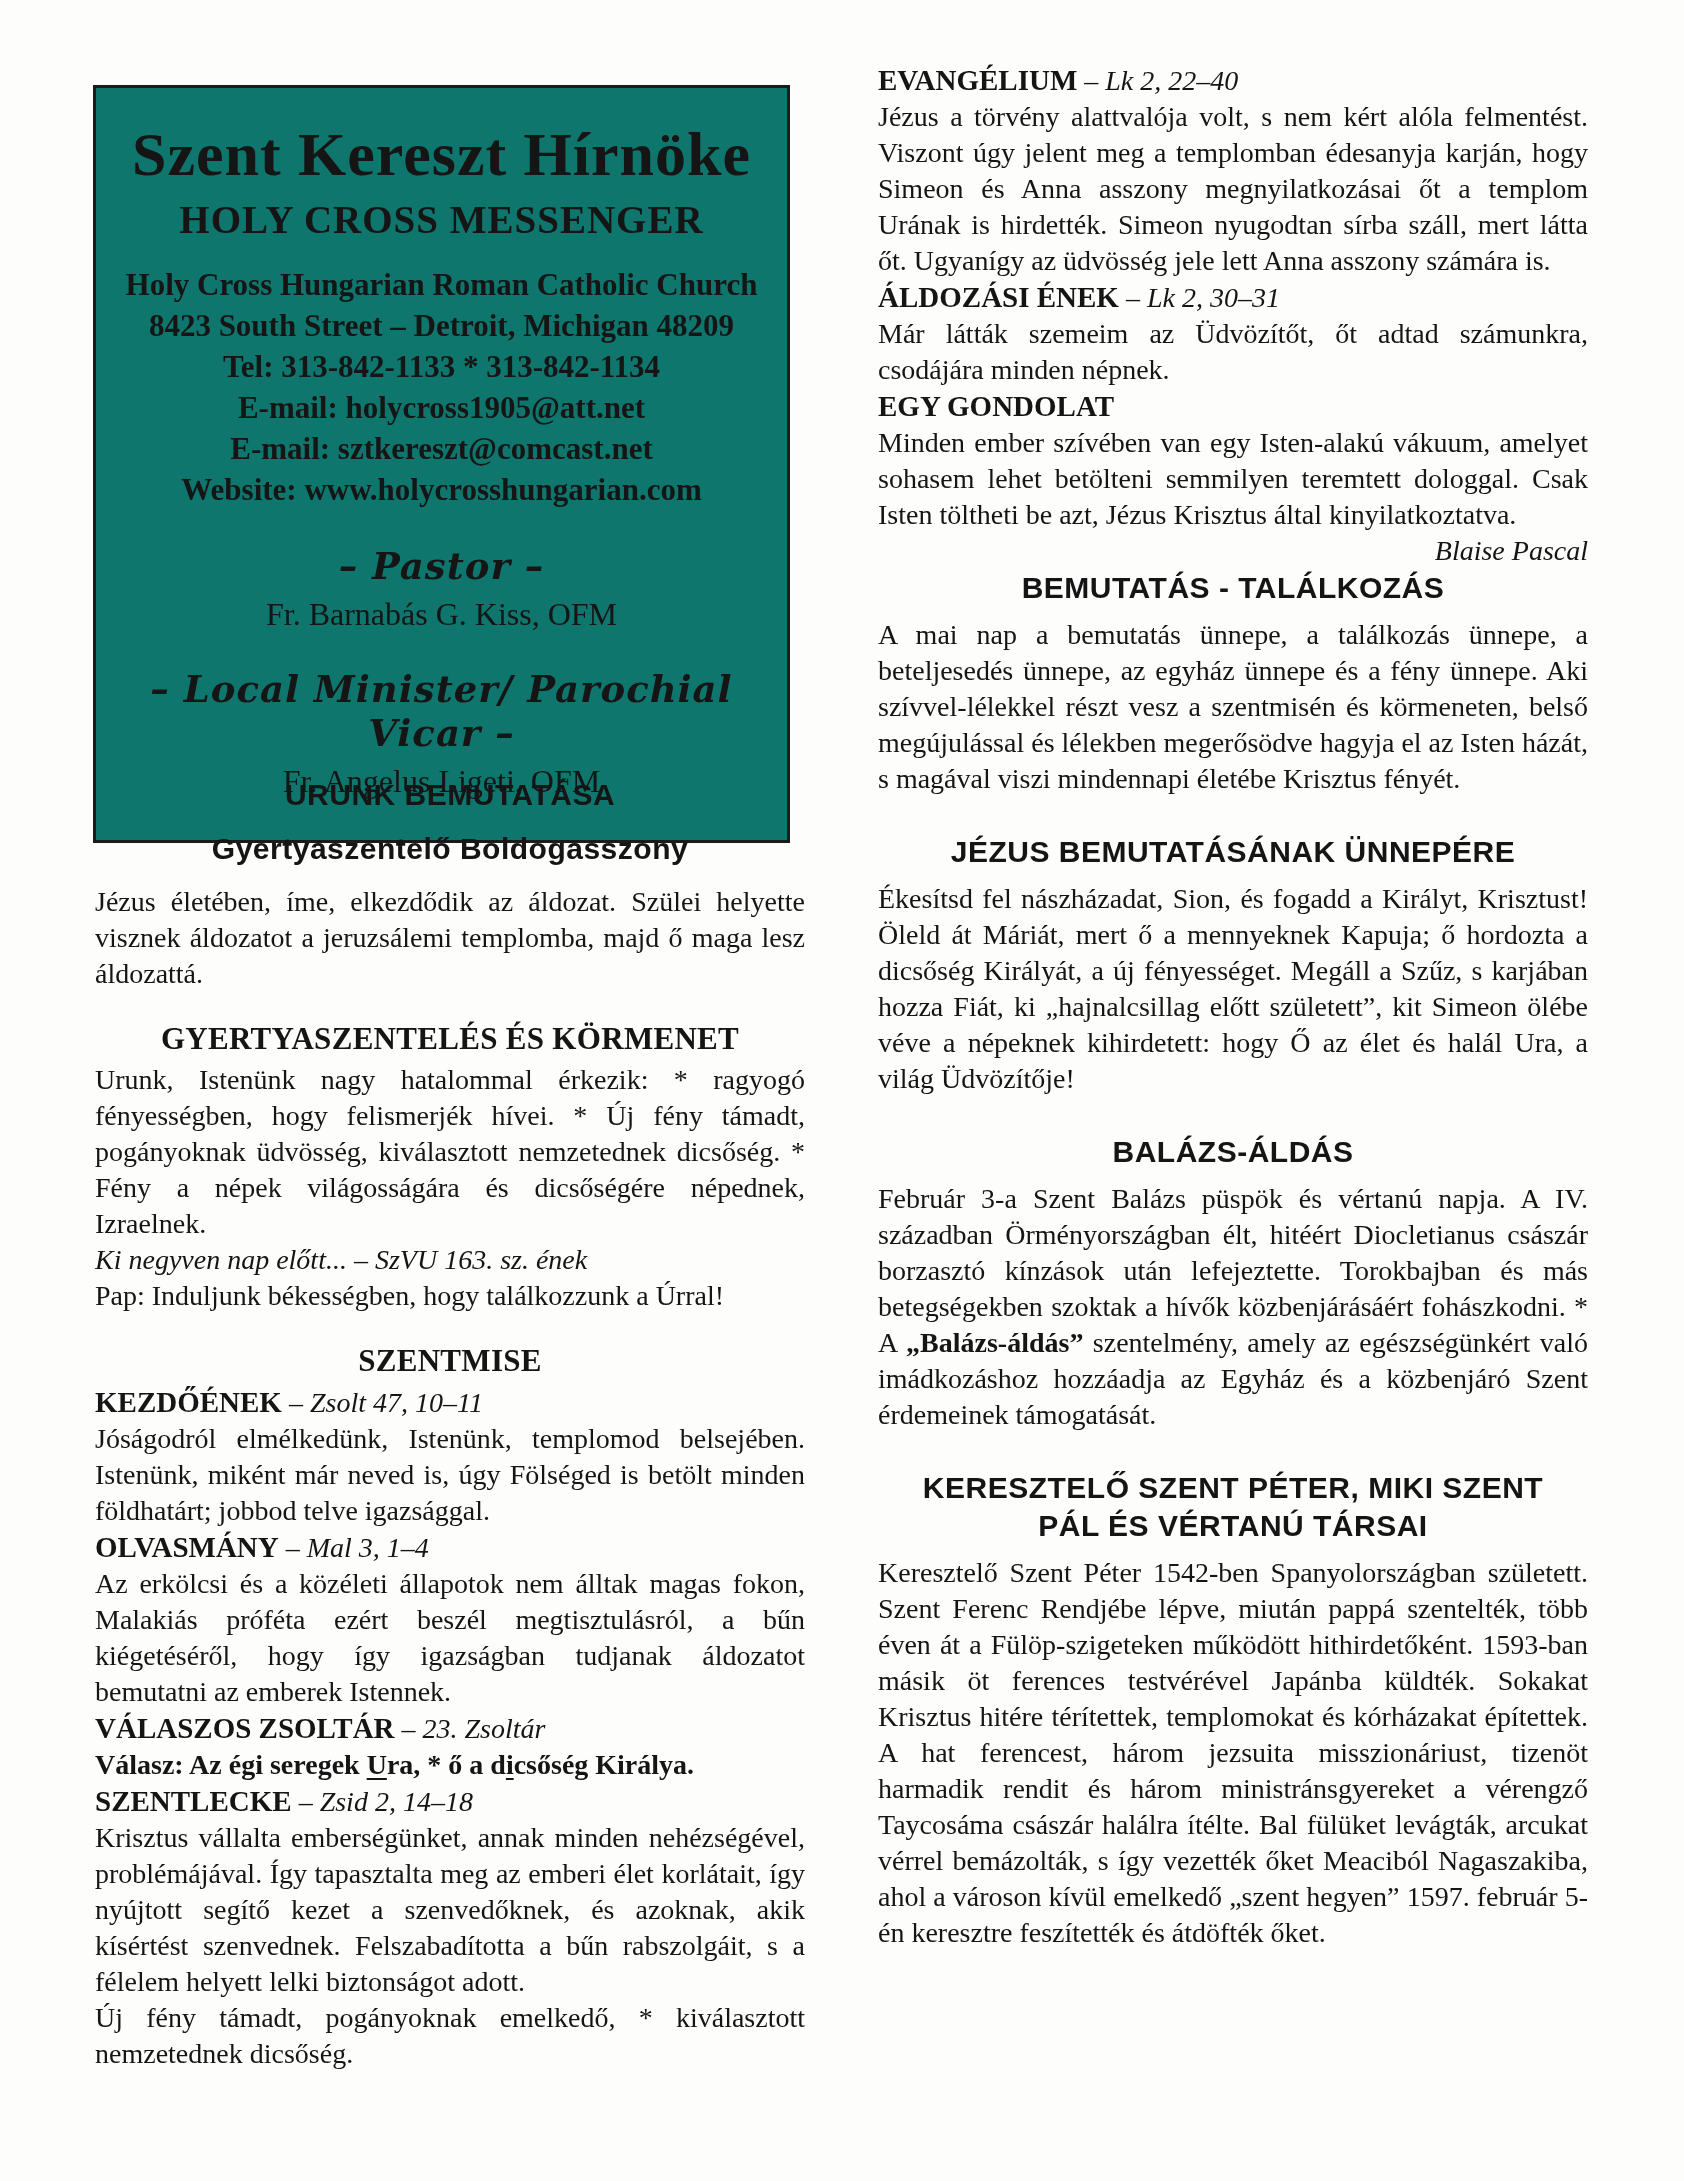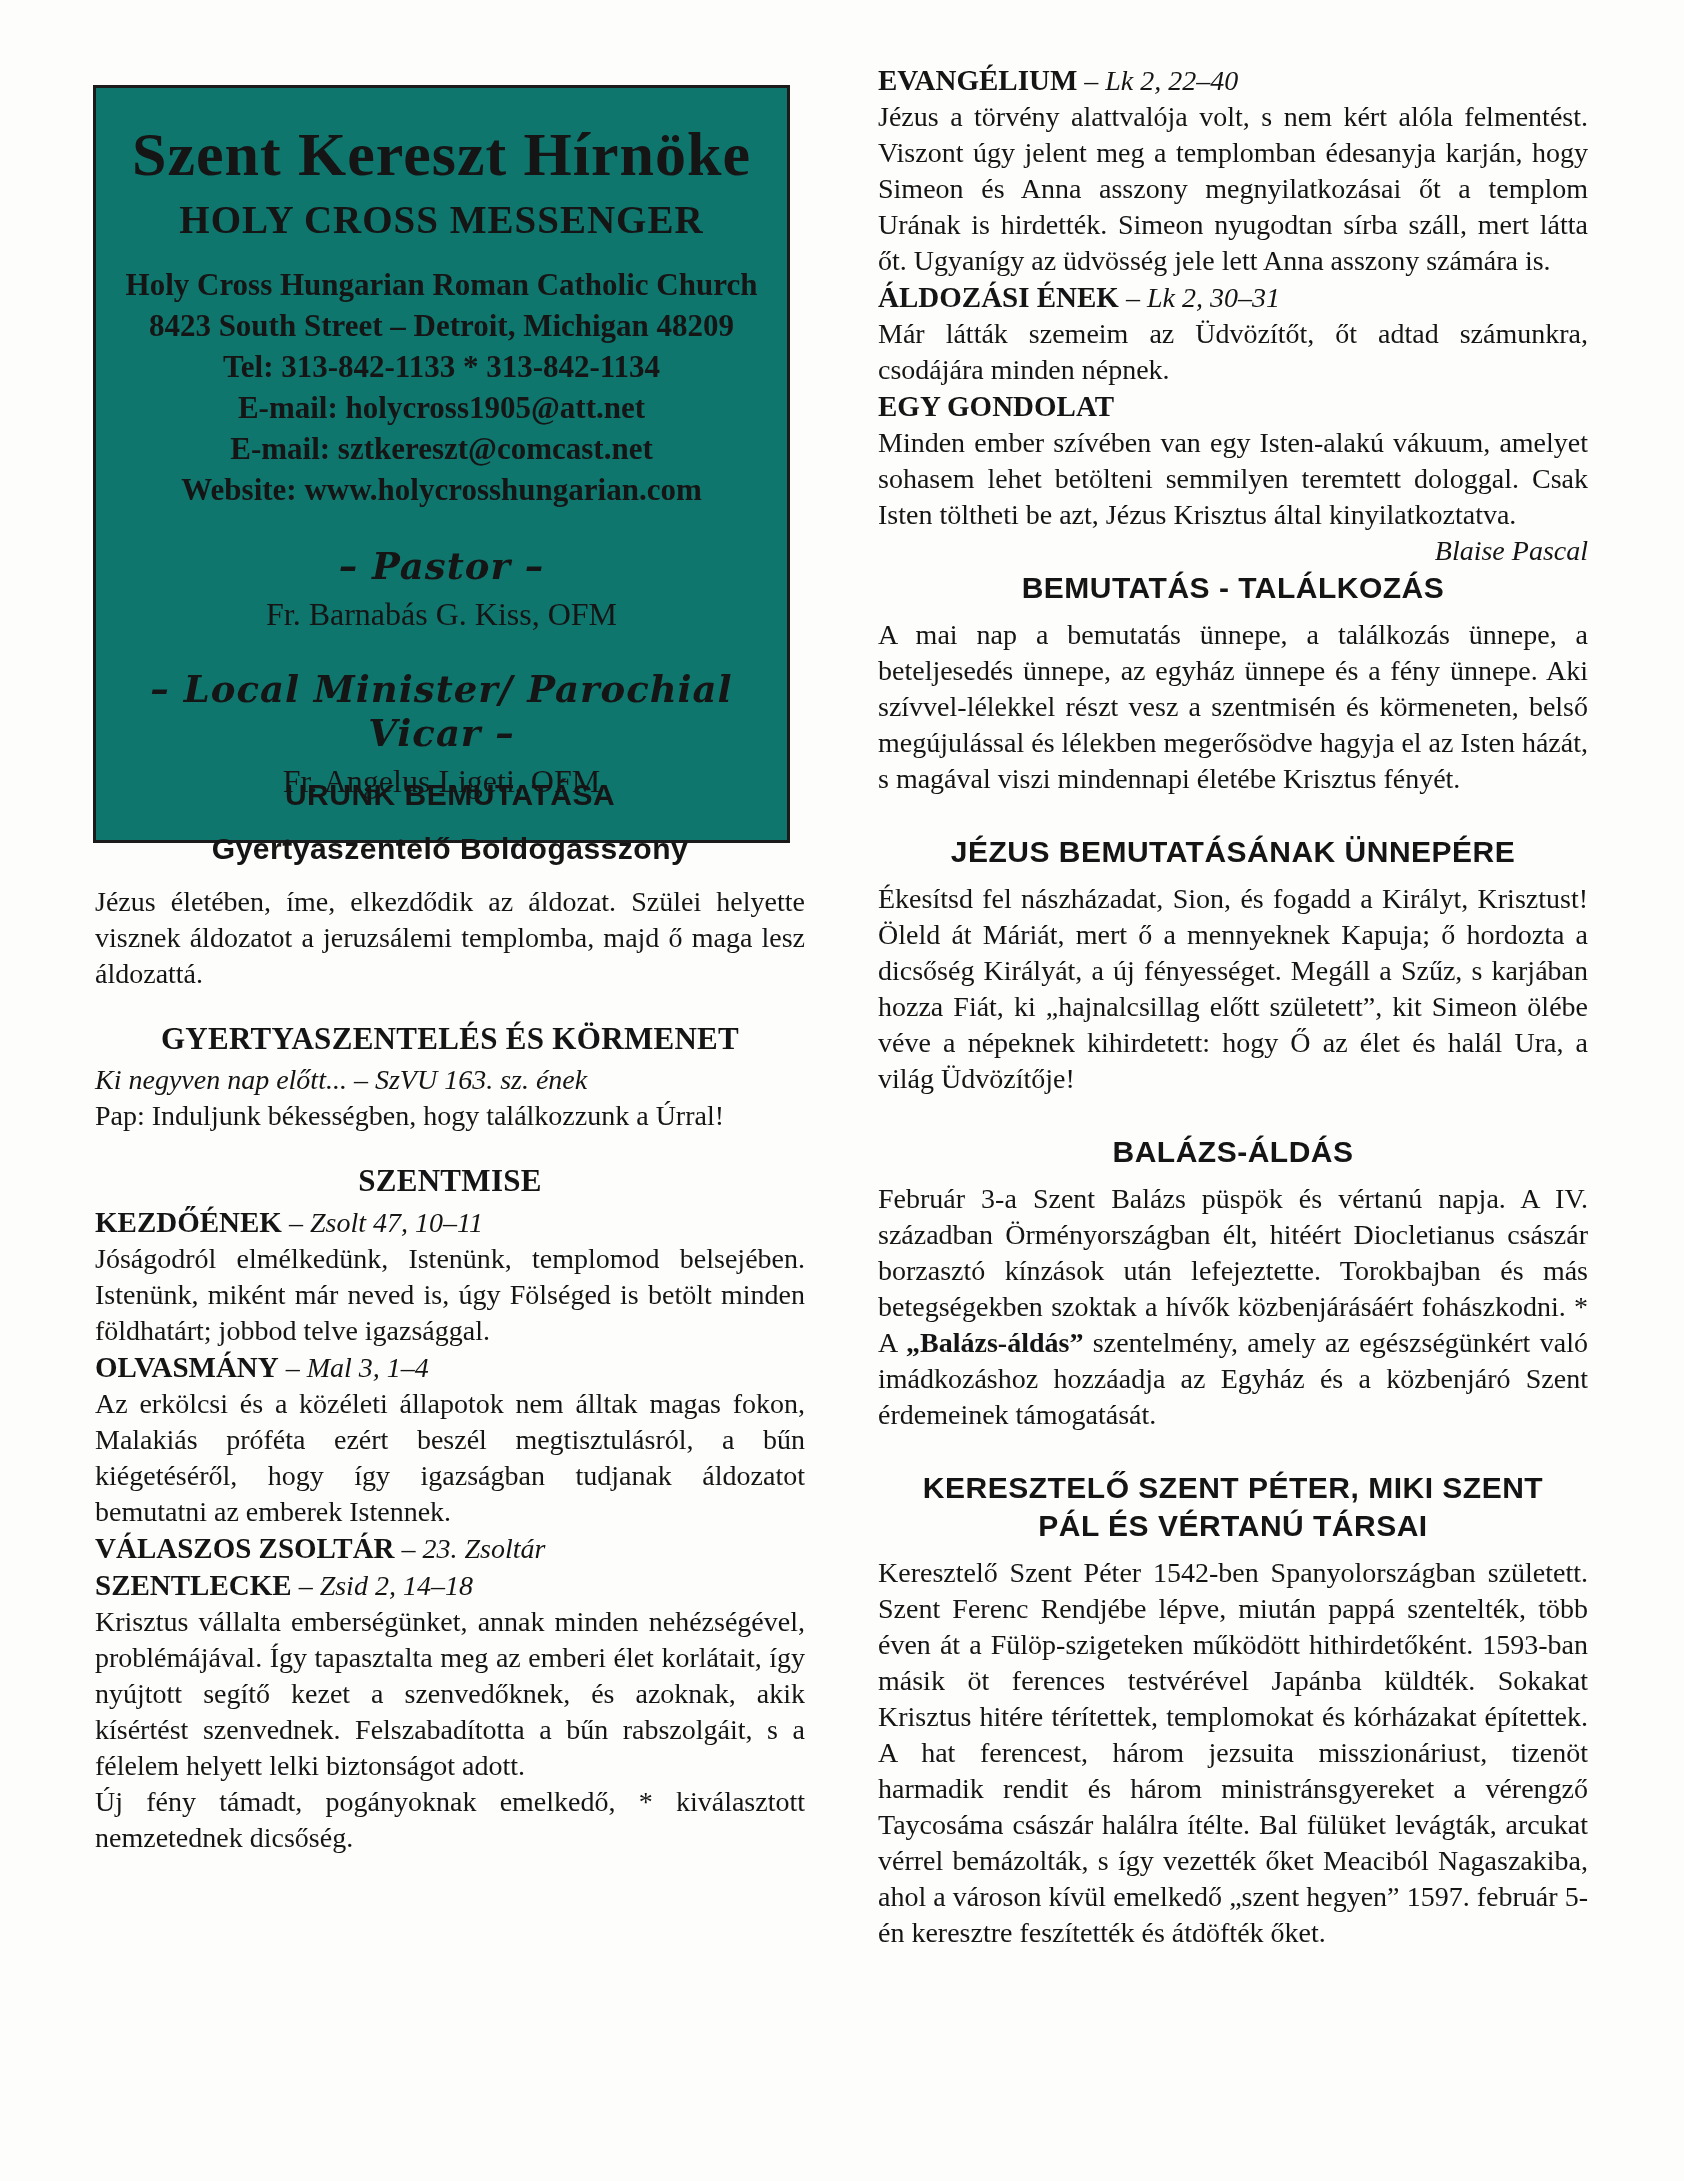--- a/index.html
+++ b/index.html
@@ -88,6 +88,7 @@
     <p class="body-p">Jézus életében, íme, elkezdődik az áldozat. Szülei helyette visznek áldozatot a jeruzsálemi templomba, majd ő maga lesz áldozattá.</p>
 
     <div class="serif-h">GYERTYASZENTELÉS ÉS KÖRMENET</div>
+    <p class="body-p">Urunk, Istenünk nagy hatalommal érkezik: * ragyogó fényességben, hogy felismerjék hívei. * Új fény támadt, pogányoknak üdvösség, kiválasztott nemzetednek dicsőség. * Fény a népek világosságára és dicsőségére népednek, Izraelnek.</p>
     <p class="it-line">Ki negyven nap előtt... – SzVU 163. sz. ének</p>
     <p class="body-p">Pap: Induljunk békességben, hogy találkozzunk a Úrral!</p>
 

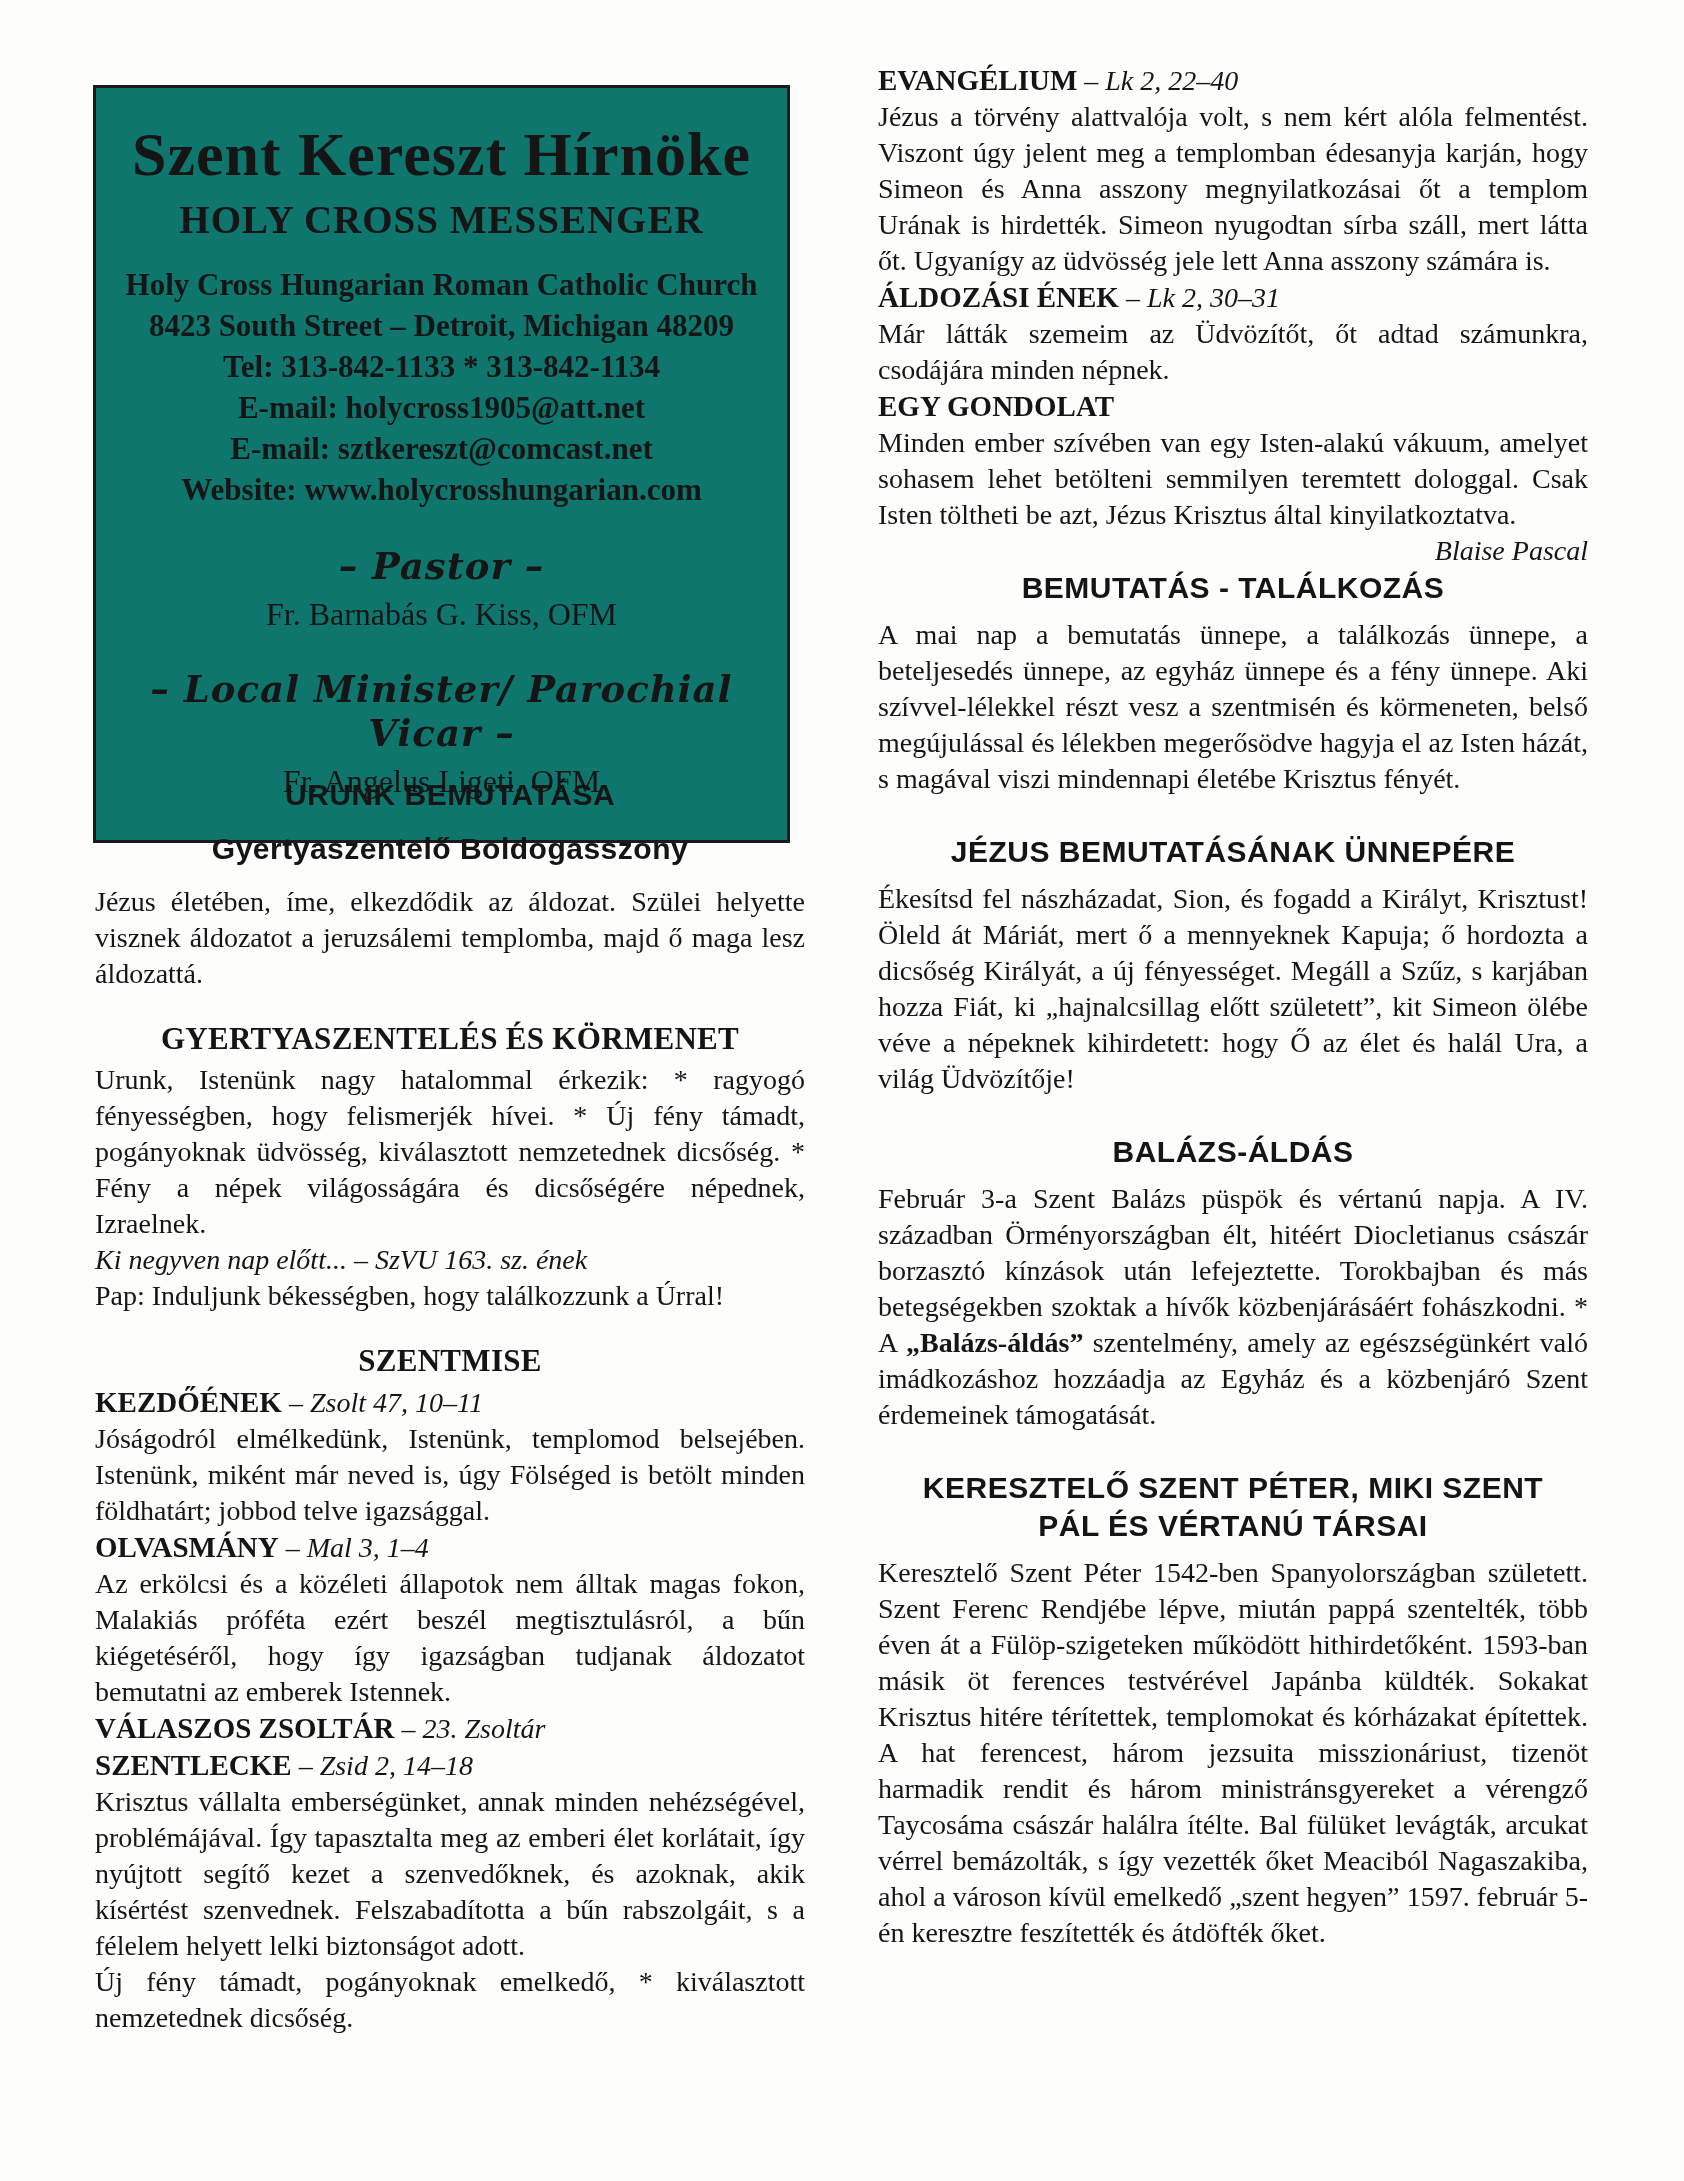--- a/index.html
+++ b/index.html
@@ -101,6 +101,7 @@
     <p class="body-p">Az erkölcsi és a közéleti állapotok nem álltak magas fokon, Malakiás próféta ezért beszél megtisztulásról, a bűn kiégetéséről, hogy így igazságban tudjanak áldozatot bemutatni az emberek Istennek.</p>
 
     <p class="entry"><span class="entry-lbl">VÁLASZOS ZSOLTÁR</span><span class="entry-ref"> – 23. Zsoltár</span></p>
+    <p class="valasz"><span>Válasz: Az égi seregek </span><span class="ul">U</span><span>ra, * ő a d</span><span class="ul">i</span><span>csőség Királya.</span></p>
 
     <p class="entry"><span class="entry-lbl">SZENTLECKE</span><span class="entry-ref"> – Zsid 2, 14–18</span></p>
     <p class="body-p">Krisztus vállalta emberségünket, annak minden nehézségével, problémájával. Így tapasztalta meg az emberi élet korlátait, így nyújtott segítő kezet a szenvedőknek, és azoknak, akik kísértést szenvednek. Felszabadította a bűn rabszolgáit, s a félelem helyett lelki biztonságot adott.</p>

